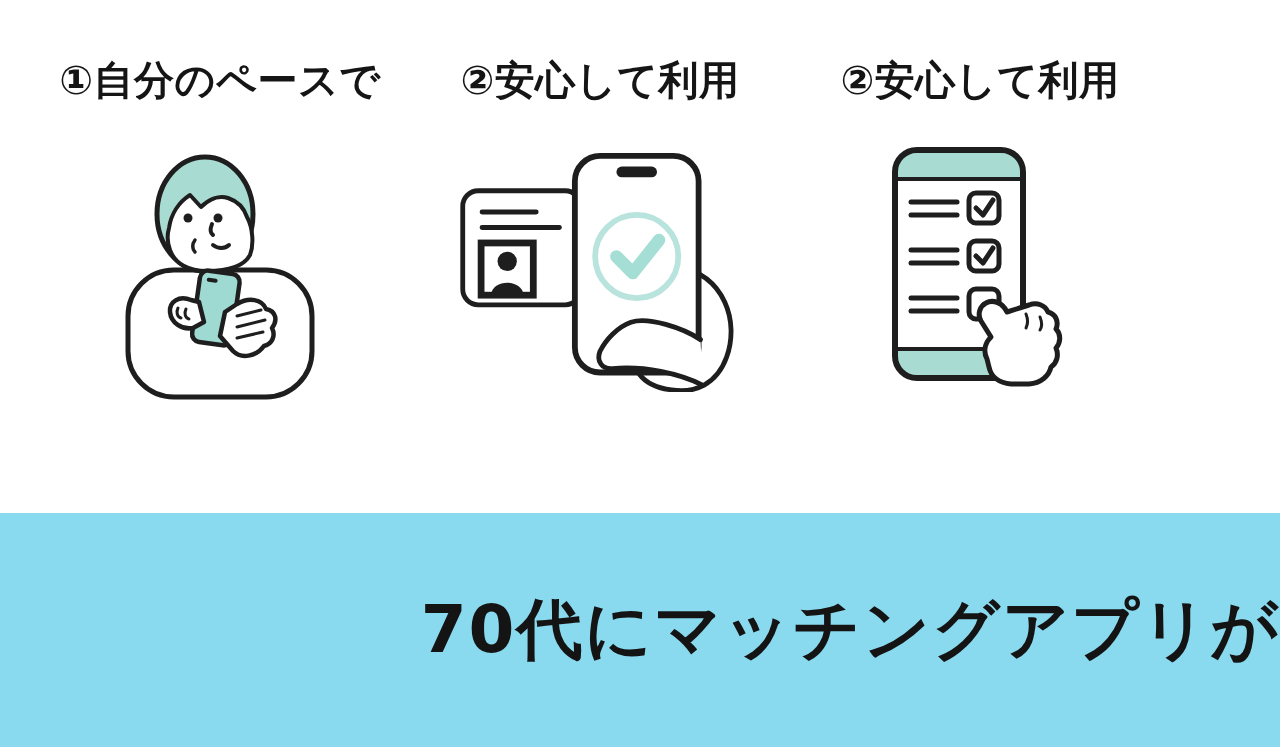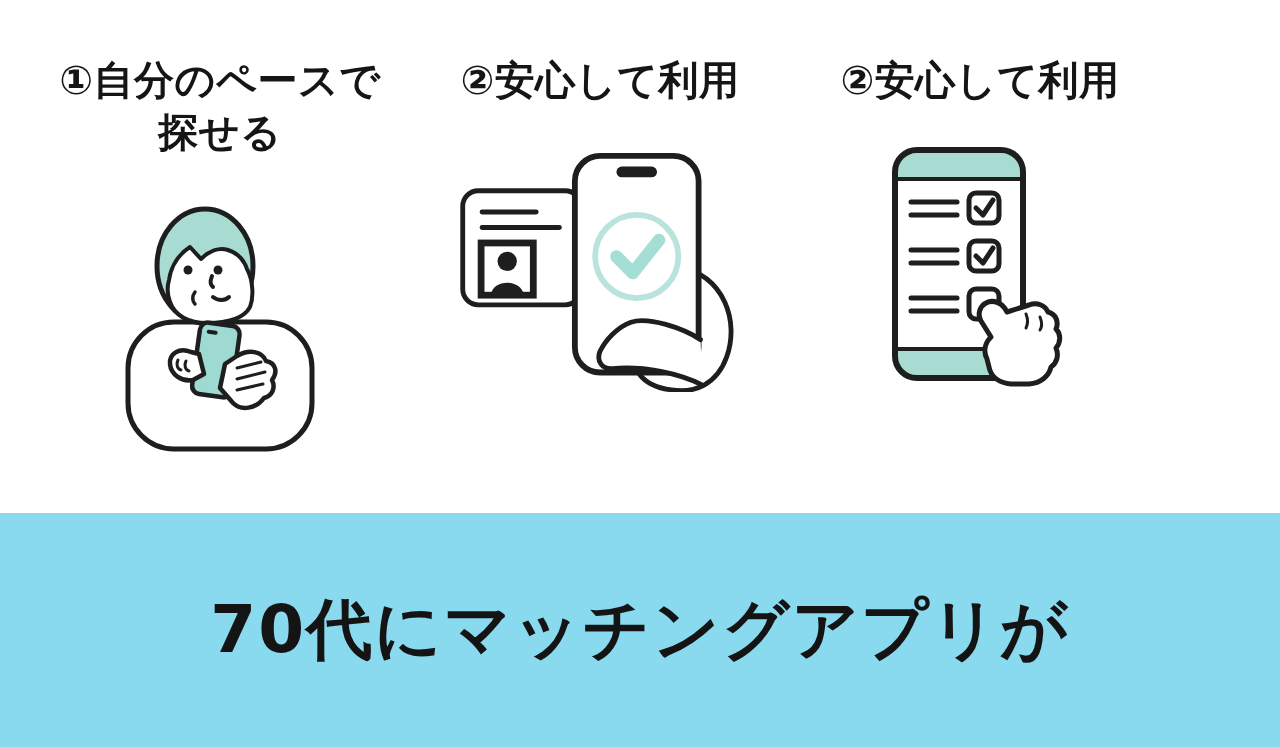--- a/index.html
+++ b/index.html
@@ -83,7 +83,6 @@
       <div class="column">
         <h2 class="column-title">
           <span class="t-line">①自分のペースで</span>
-          <span class="t-line">探せる</span>
         </h2>
         <div class="illustration">
 

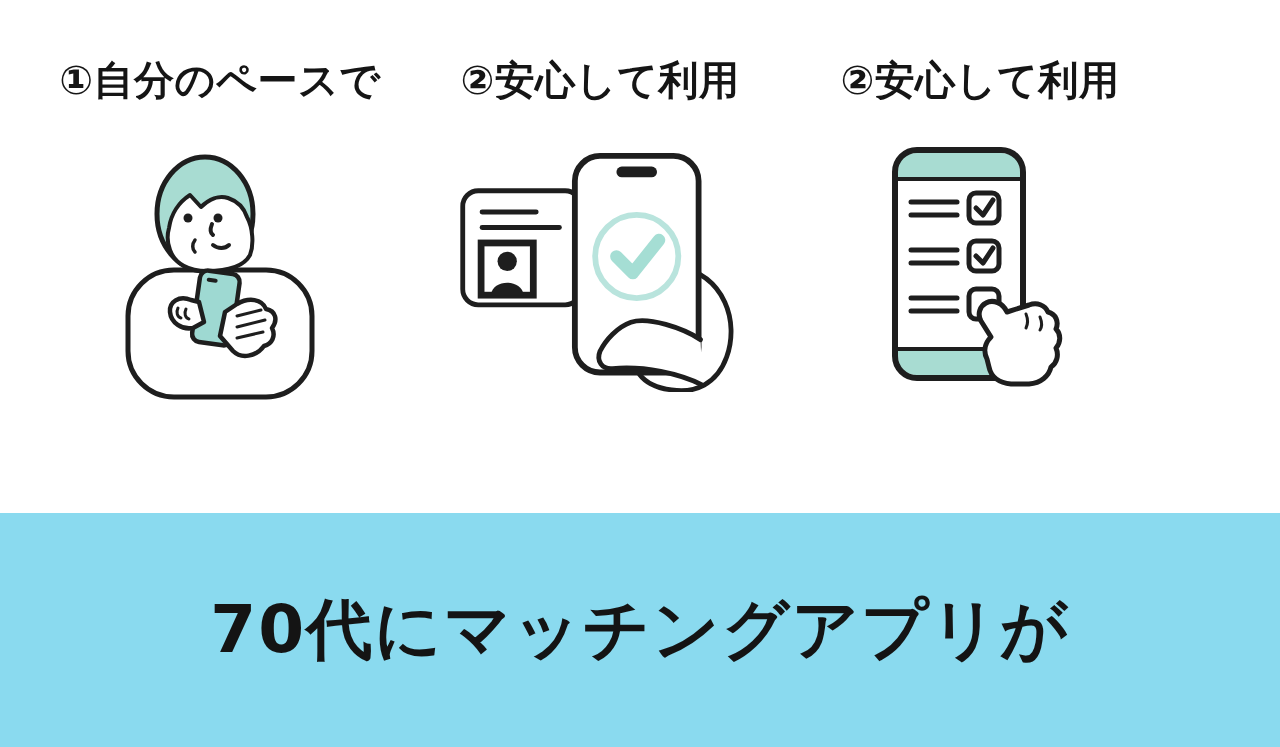--- a/index.html
+++ b/index.html
@@ -59,7 +59,7 @@
     background: #8ADAEF;
     display: flex;
     flex-direction: column;
-    align-items: center;
+    align-items: flex-end;
     justify-content: center;
   }
   .banner-line {

